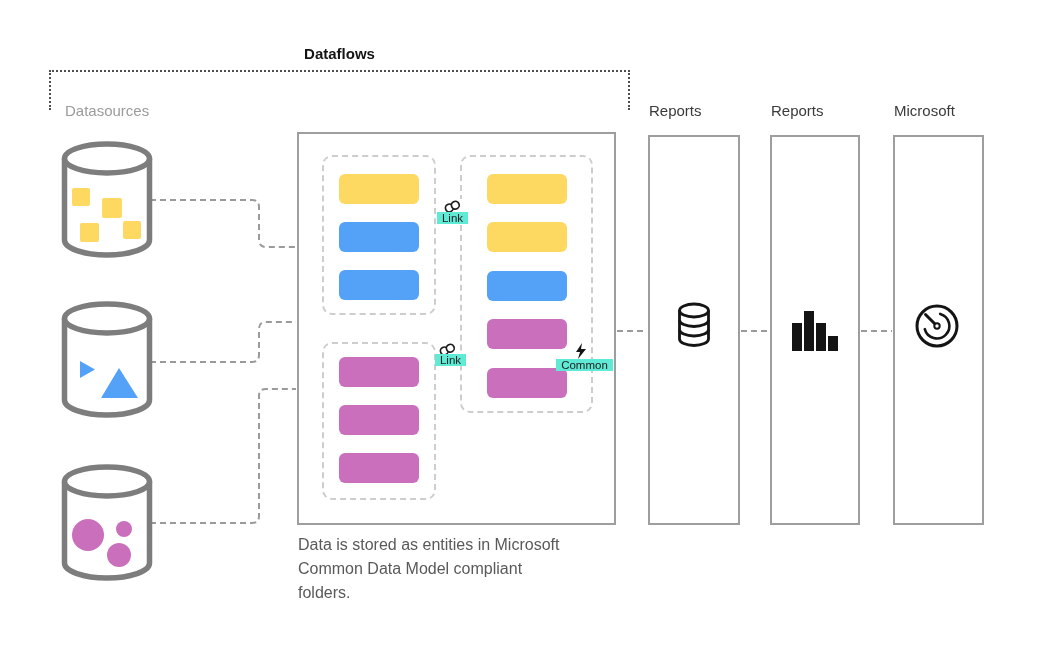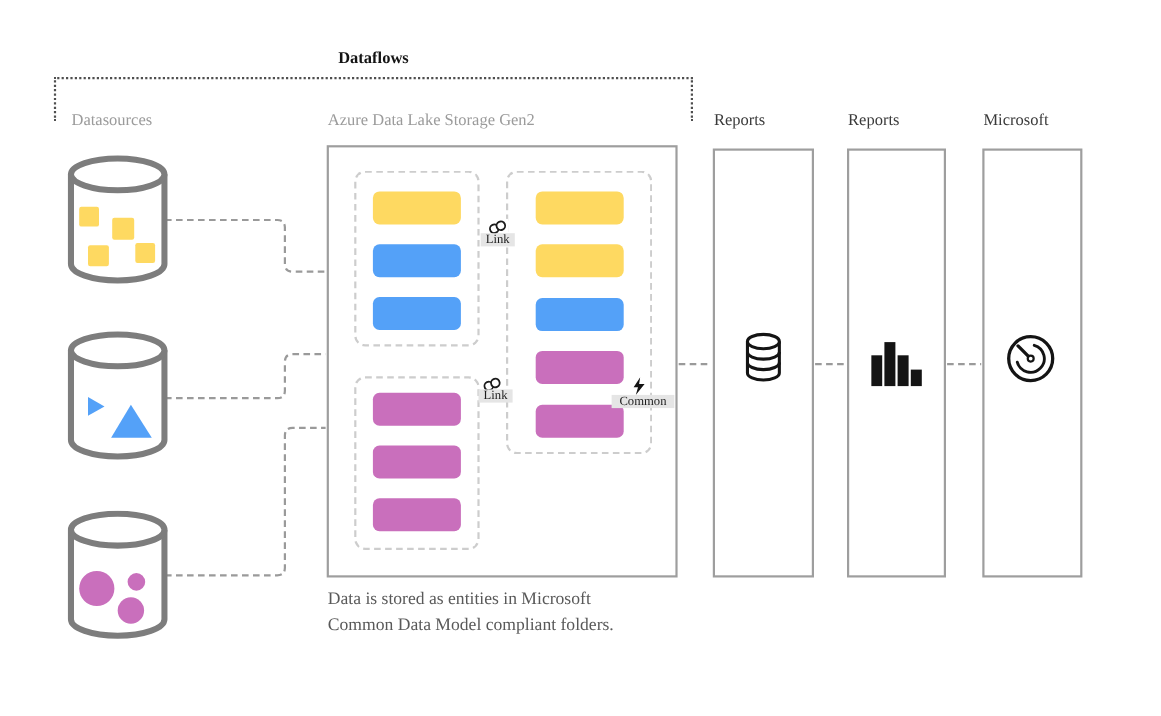--- a/index.html
+++ b/index.html
@@ -5,7 +5,7 @@
   html,body{margin:0;padding:0;background:#fff;}
   .canvas{
     position:relative;width:1055px;height:651px;background:#fff;overflow:hidden;
-    font-family:Liberation Serif, serif;
+    font-family:Liberation Sans, sans-serif;
   }
   .abs{position:absolute;}
   svg{display:block;}

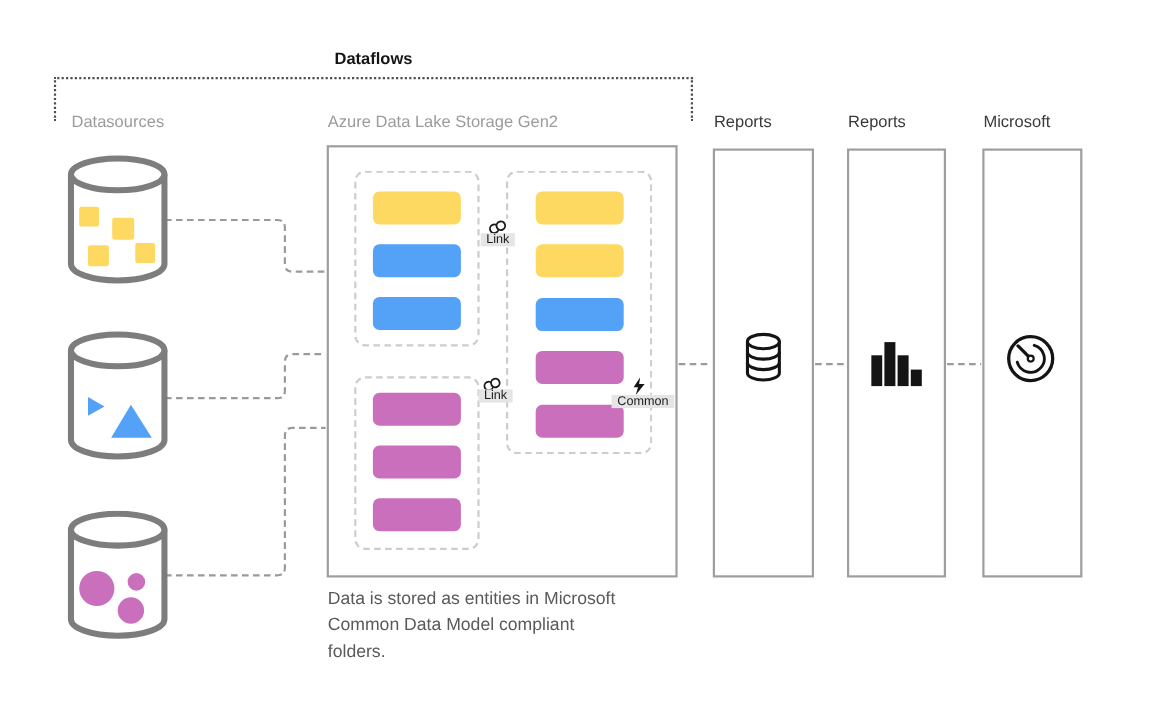--- a/index.html
+++ b/index.html
@@ -81,7 +81,6 @@
   <div class="abs bracket"></div>
 
   <div class="abs seclabel gray-label" style="left:65px;top:102px;">Datasources</div>
-  <div class="abs seclabel gray-label" style="left:298px;top:102px;">Azure Data Lake Storage Gen2</div>
   <div class="abs seclabel dark-label" style="left:649px;top:102px;">Reports</div>
   <div class="abs seclabel dark-label" style="left:771px;top:102px;">Reports</div>
   <div class="abs seclabel dark-label" style="left:894px;top:102px;">Microsoft</div>

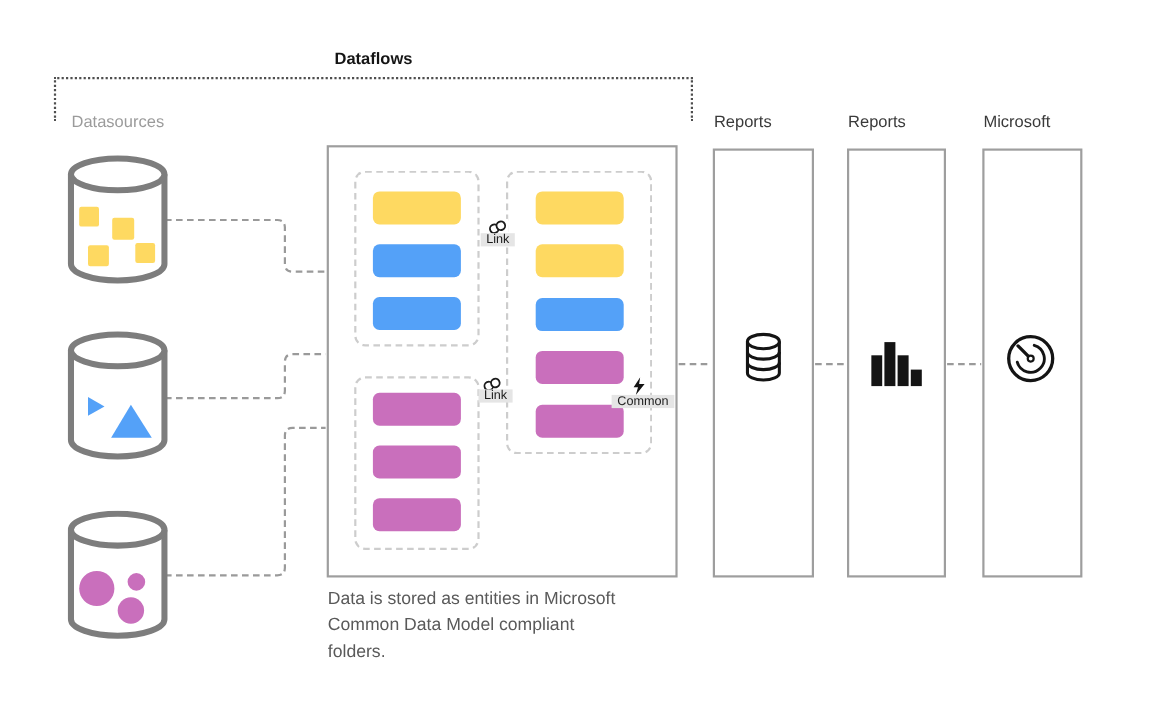--- a/index.html
+++ b/index.html
@@ -48,7 +48,7 @@
   }
   .badge{background:#fff;}
   .badge-label{
-    font-size:11.5px;color:#1c1c1c;text-align:center;background:#e5e5e5;white-space:nowrap;
+    font-size:11.5px;color:#1c1c1c;text-align:center;background:#5eead4;white-space:nowrap;
   }
 </style>
 </head>

